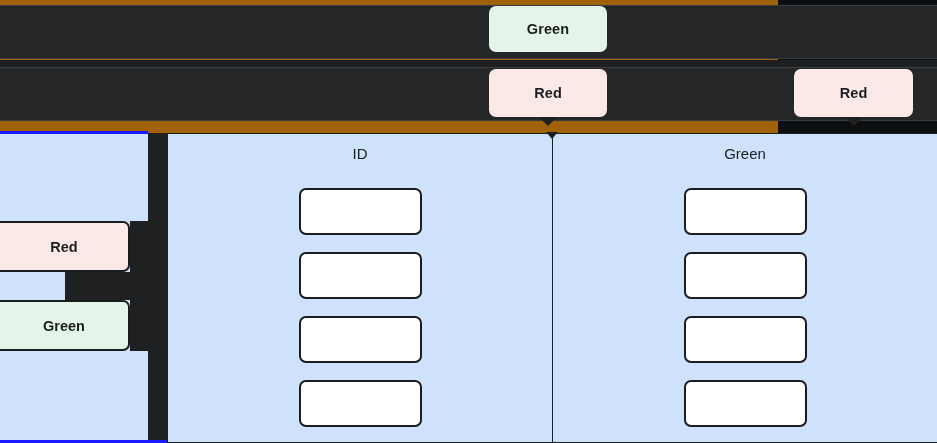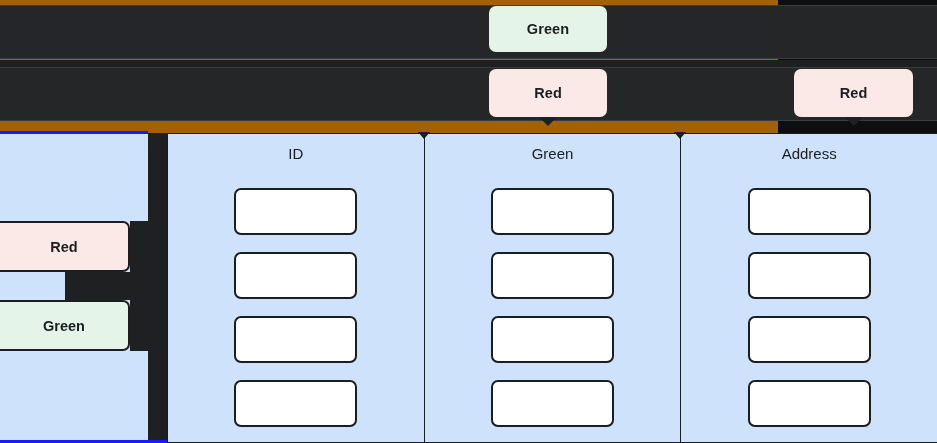--- a/index.html
+++ b/index.html
@@ -255,14 +255,6 @@
       <div class="cell"></div>
     </div>
 
-    <div class="column">
-      <span class="col-marker"></span>
-      <div class="col-title">Address</div>
-      <div class="cell"></div>
-      <div class="cell"></div>
-      <div class="cell"></div>
-      <div class="cell"></div>
-    </div>
 
 
   </div>

